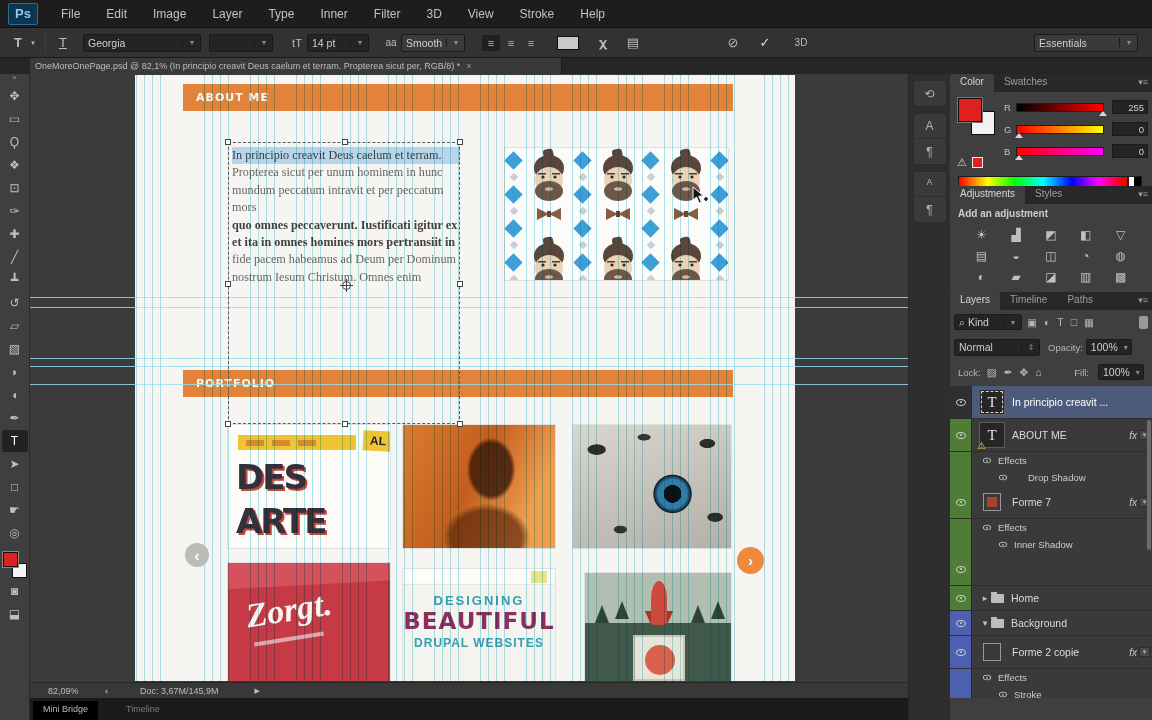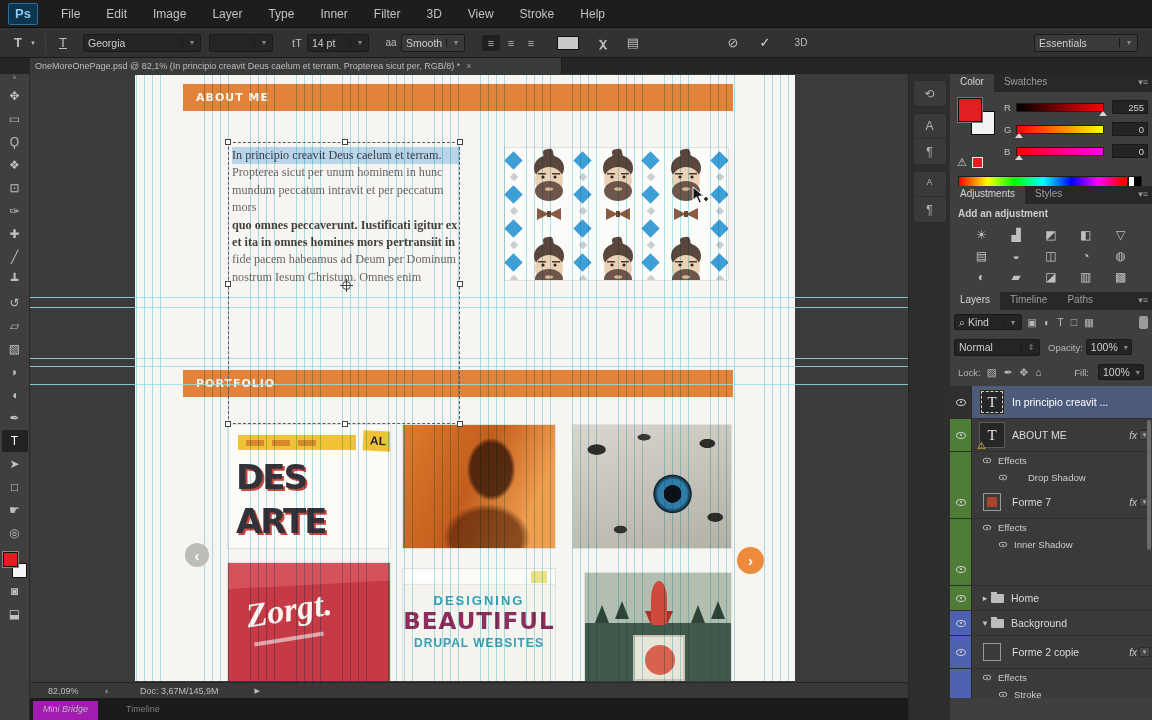--- a/index.html
+++ b/index.html
@@ -154,7 +154,7 @@
     border-top:1px solid #262626; display:flex; align-items:center; font-size:9px; color:#bdbdbd; }
   #bottombar { position:absolute; left:30px; top:698px; width:878px; height:22px; background:#1b1b1b; }
   .btab { position:absolute; top:3px; height:19px; font-size:9px; color:#bbb; padding:3px 10px 0; }
-  .btab.on { background:#a21caf;font-style:italic; }
+  .btab.on { background:#000000; }
   .btab.off { color:#7f7f7f; }
 
   

